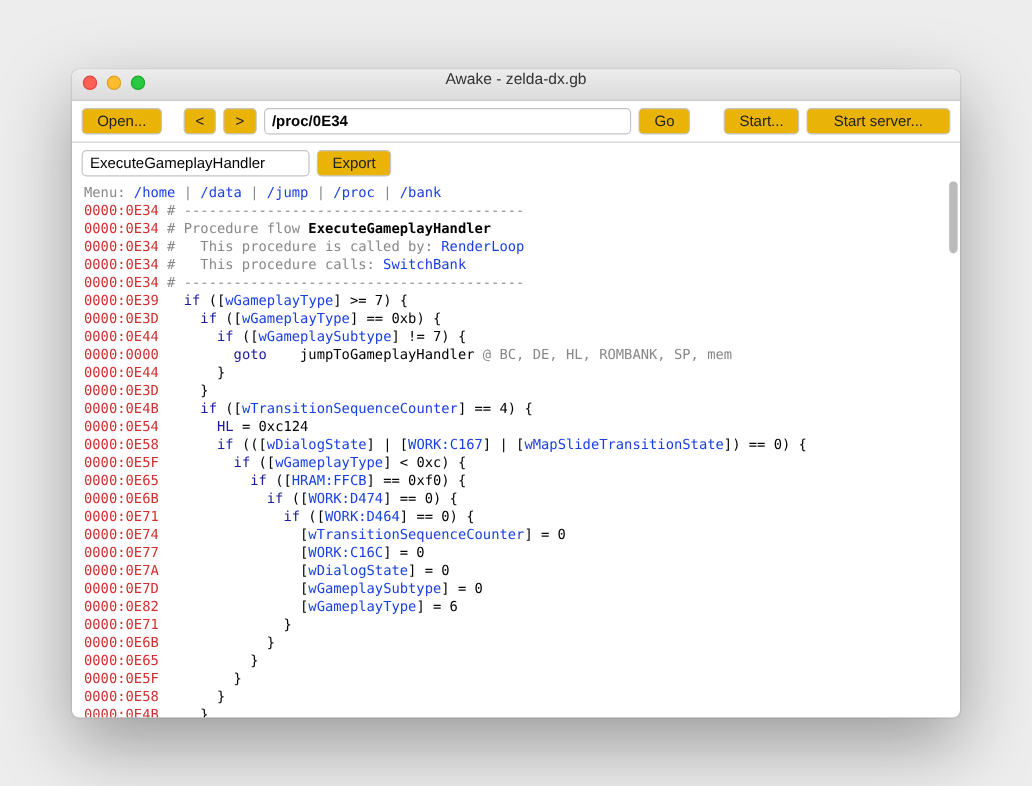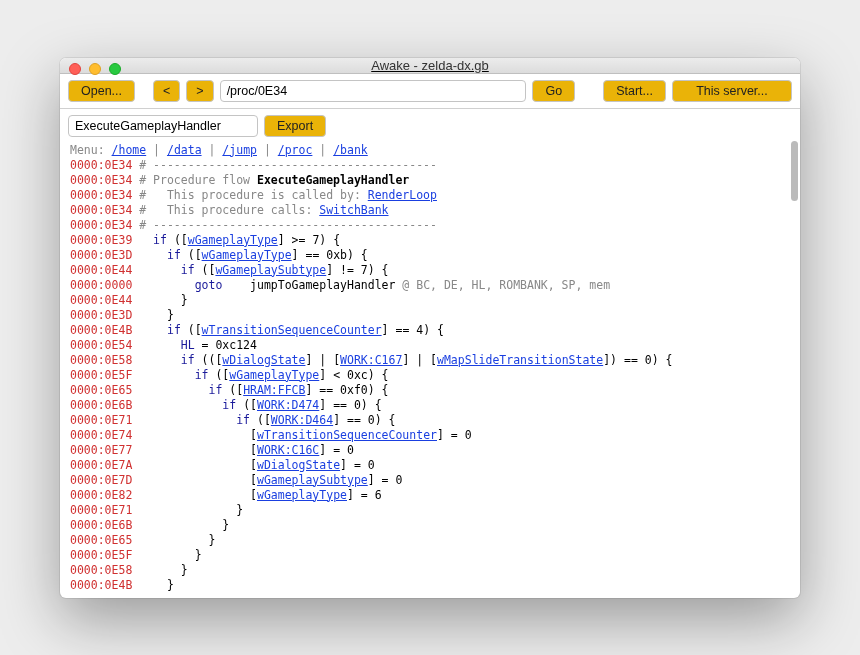--- a/index.html
+++ b/index.html
@@ -18,12 +18,11 @@
     overflow: hidden;
   }
   .titlebar {
-    height: 16px;
+    height: 26px;
     background: linear-gradient(#ececec,#dcdcdc);
     border-bottom: 1px solid #bfbfbf;
-    display: flex; align-items: center;
+    display: flex; 
     position: relative;
-    text-decoration: underline;
   }
   .traffic { display:flex; gap:8px; position:absolute; left:9px; top:5px;}
   .tl { width:12px; height:12px; border-radius:50%; }

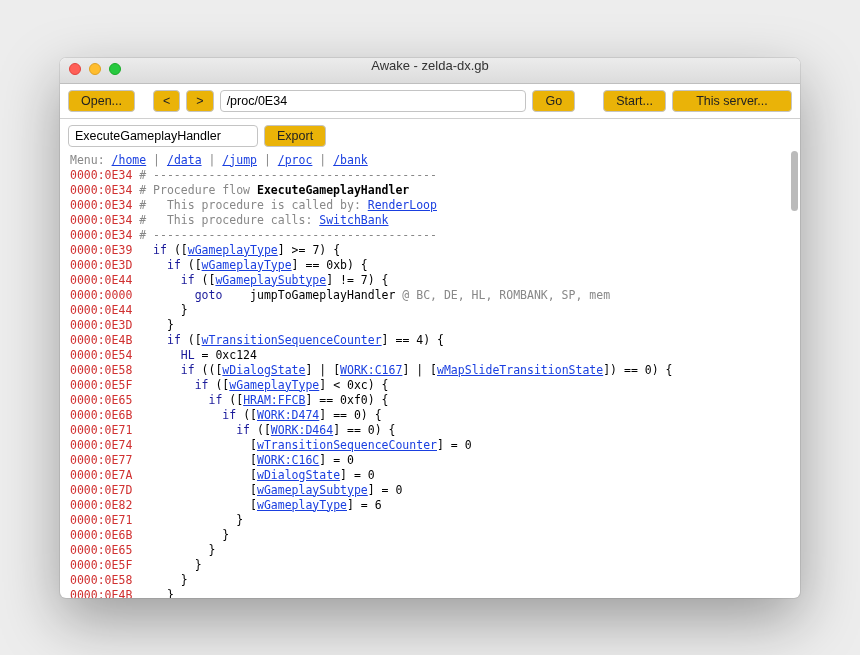--- a/index.html
+++ b/index.html
@@ -42,7 +42,7 @@
   .btn.sm{padding:0 9px;}
   .pathbox {
     flex:1; min-width:0; height:22px; border:1px solid #c4c4c4; border-radius:4px;
-    background:#fff; font-size:12.5px; padding:0 6px; display:flex; align-items:center;
+    background:#fff; font-size:12.5px; padding:0 6px; display:flex; align-items:center;font-weight:bold;
   }
   .toolbar .spacer{width:16px;}
   .subbar {

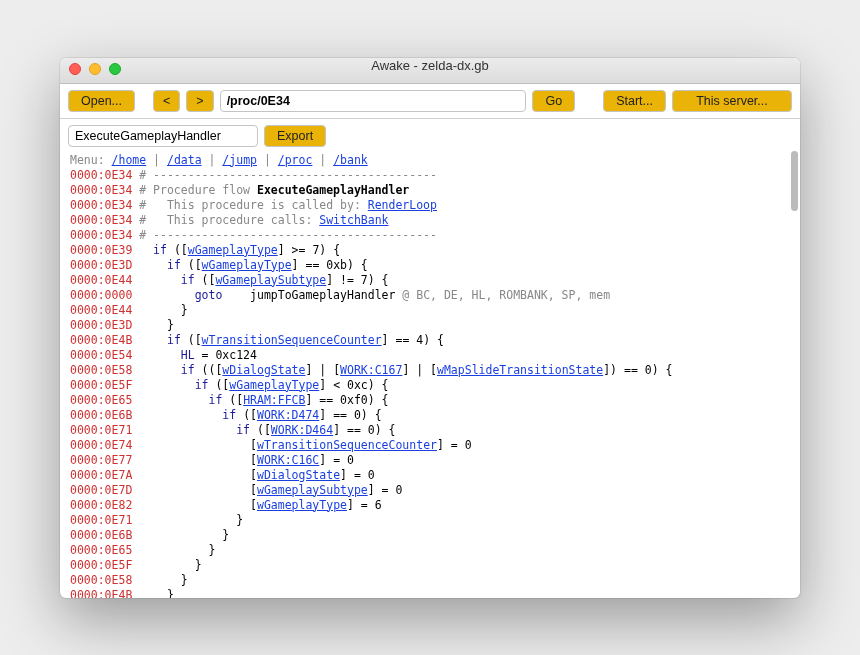--- a/index.html
+++ b/index.html
@@ -91,7 +91,7 @@
     <div class="btn">Go</div>
     <div class="spacer"></div>
     <div class="btn">Start...</div>
-    <div class="btn" style="min-width:120px">This server...</div>
+    <div class="btn" style="min-width:120px">Start server...</div>
   </div>
 
   <div class="subbar">

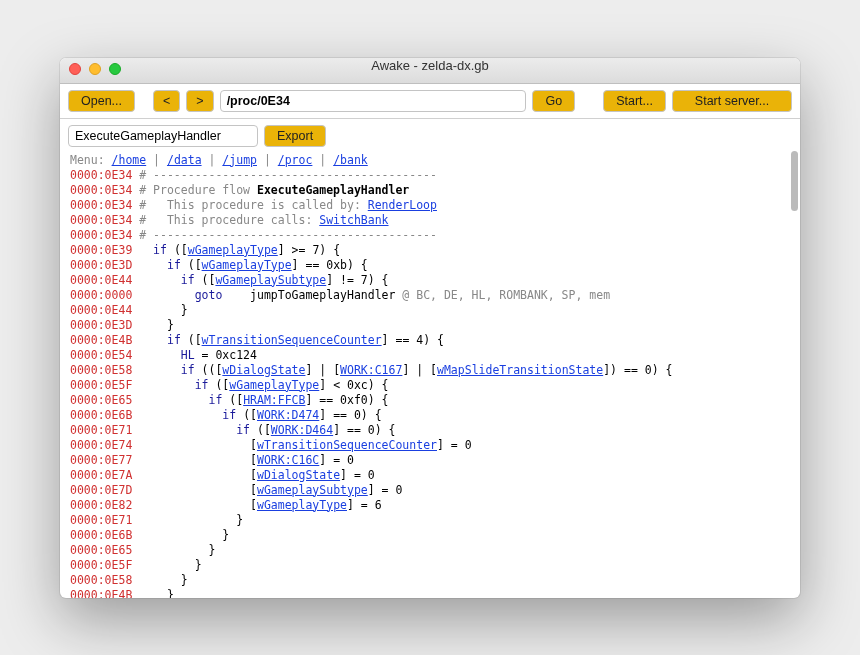--- a/index.html
+++ b/index.html
@@ -67,7 +67,7 @@
   .cmt{color:#888;}
   .pname{color:#000; font-weight:600;}
   .kw{color:#1a1a9a;}
-  .link{color:#1a3fe0; text-decoration:underline; cursor:pointer;}
+  .link{color:#1a3fe0; cursor:pointer;}
 </style>
 </head>
 <body>

